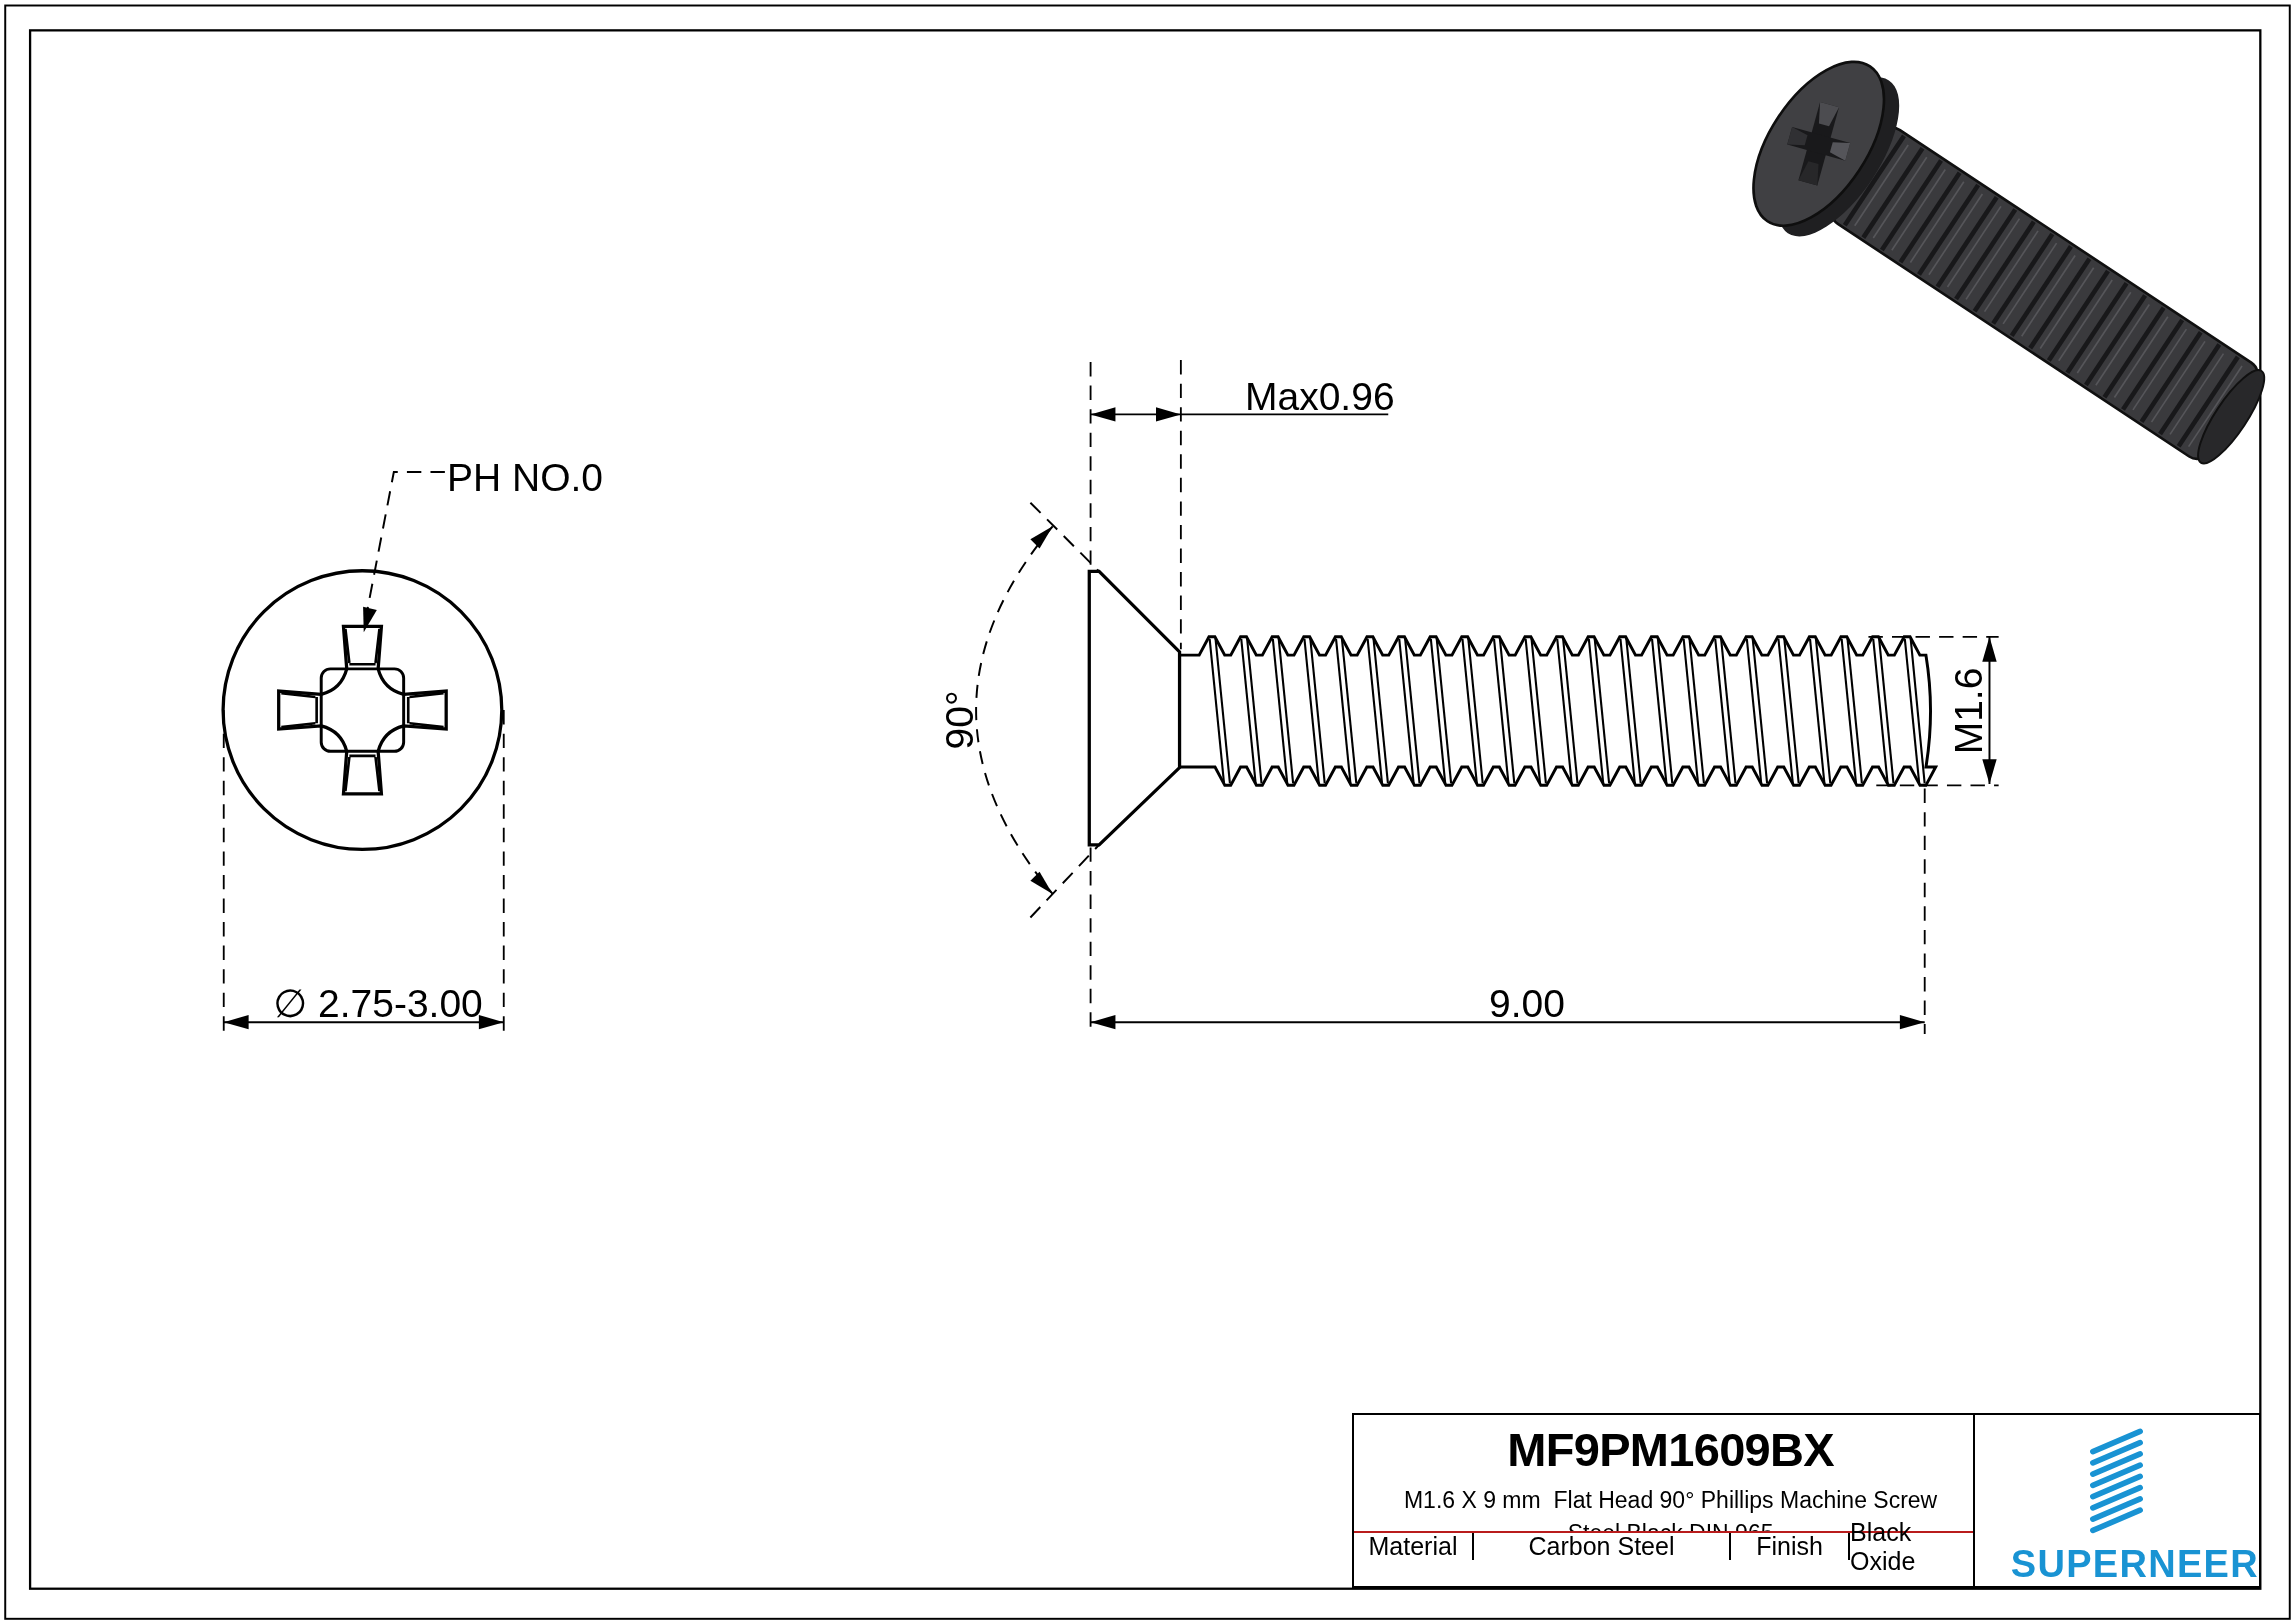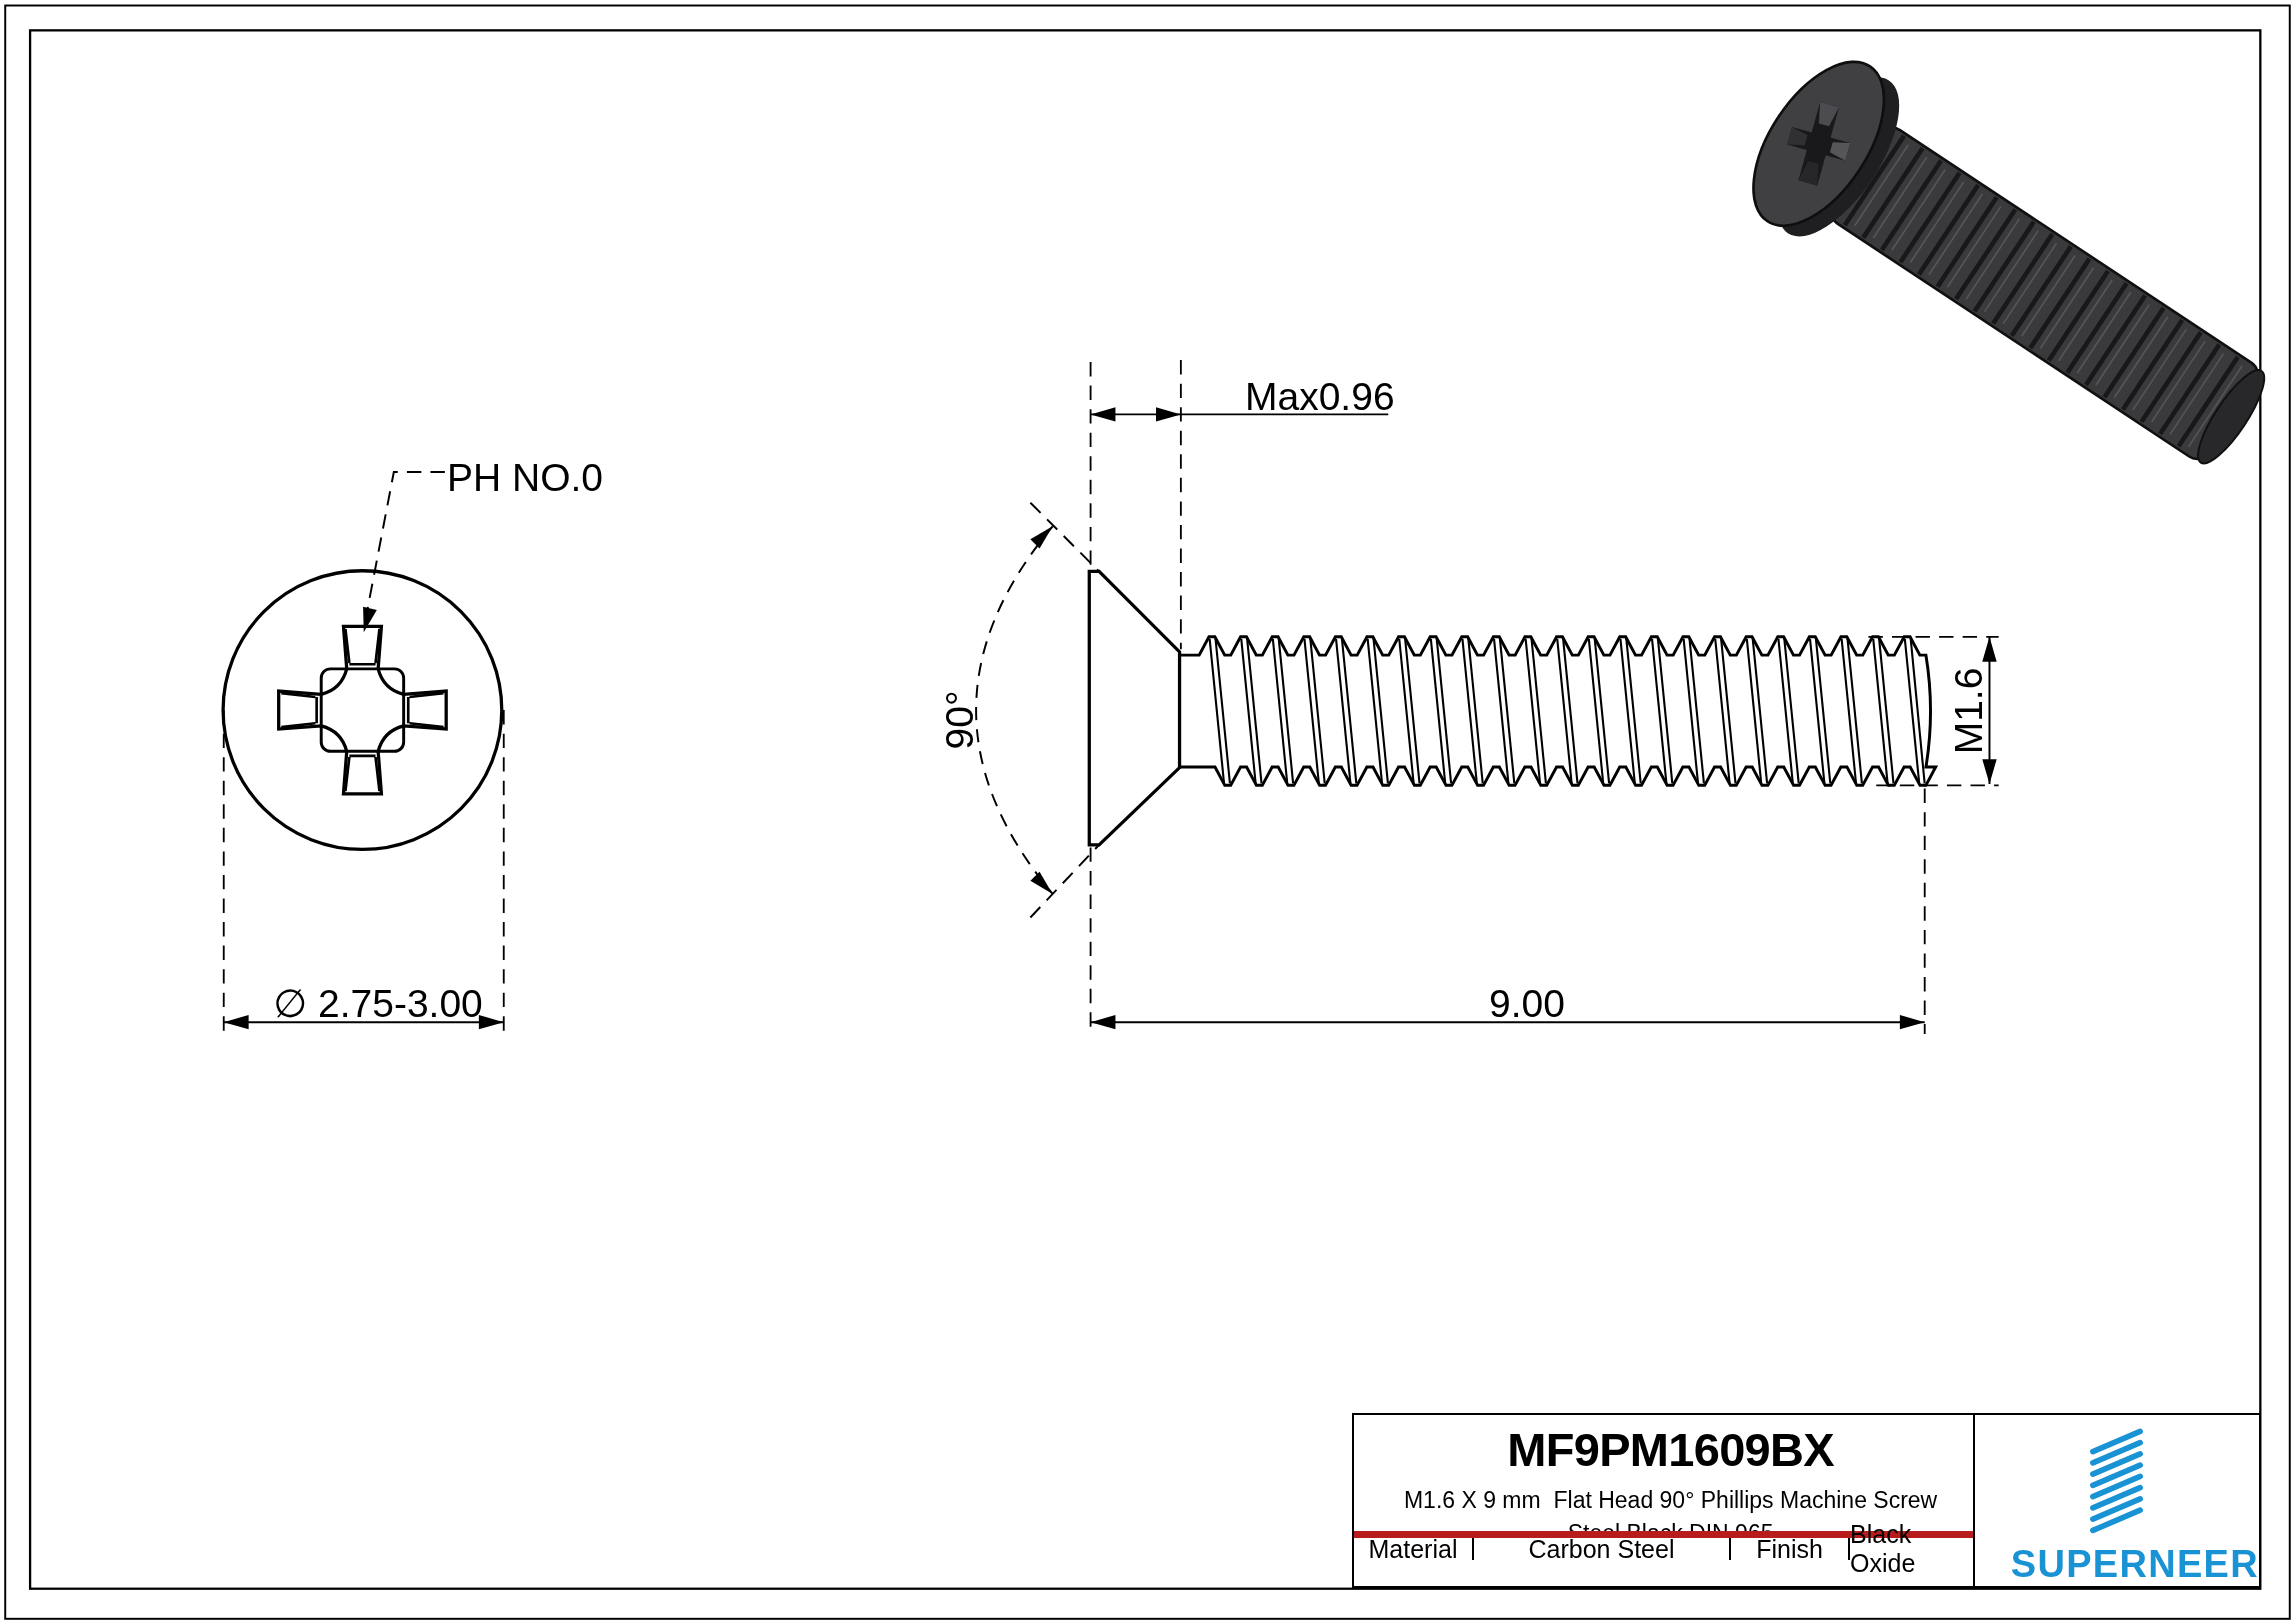--- a/index.html
+++ b/index.html
@@ -18,7 +18,7 @@
   .pn{font-size:47px;font-weight:bold;letter-spacing:-0.7px;margin-top:6.5px;}
   .desc1{font-size:23px;margin-top:10.5px;white-space:pre;}
   .desc2{font-size:23px;margin-top:5.9px;white-space:pre;}
-  .tb-row{display:flex;border-top:7px solid #b91c1c;box-sizing:border-box;}
+  .tb-row{display:flex;border-top:2px solid #b91c1c;box-sizing:border-box;}
   .r1{height:29.4px;}
   .r2{flex:1;}
   .cell{box-sizing:border-box;display:flex;align-items:center;justify-content:center;

